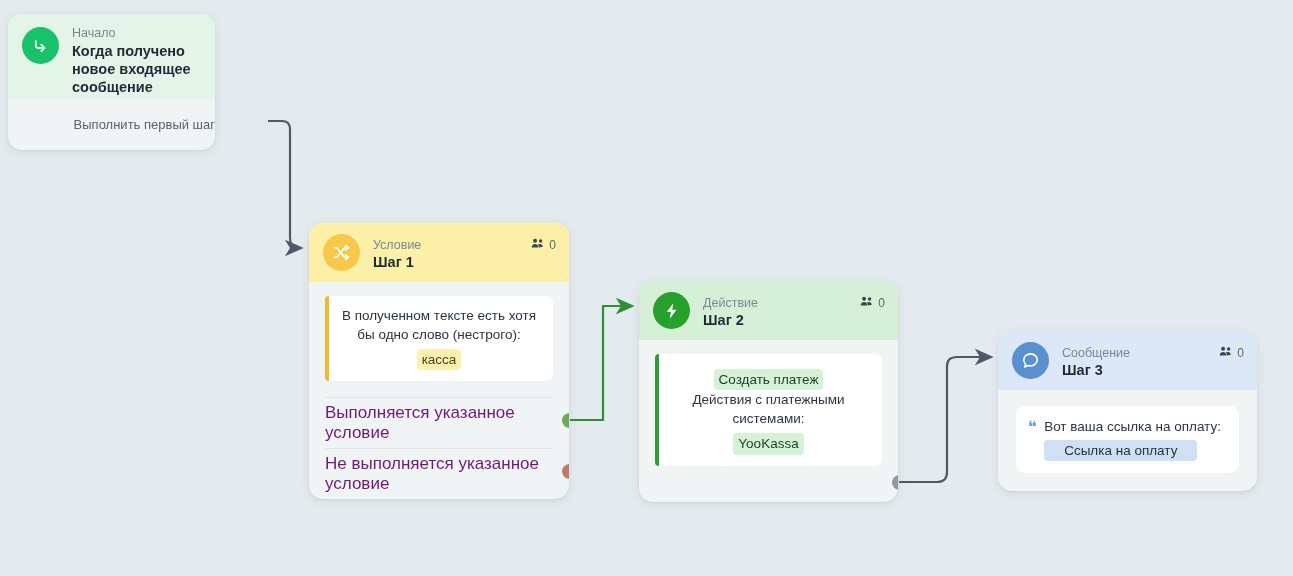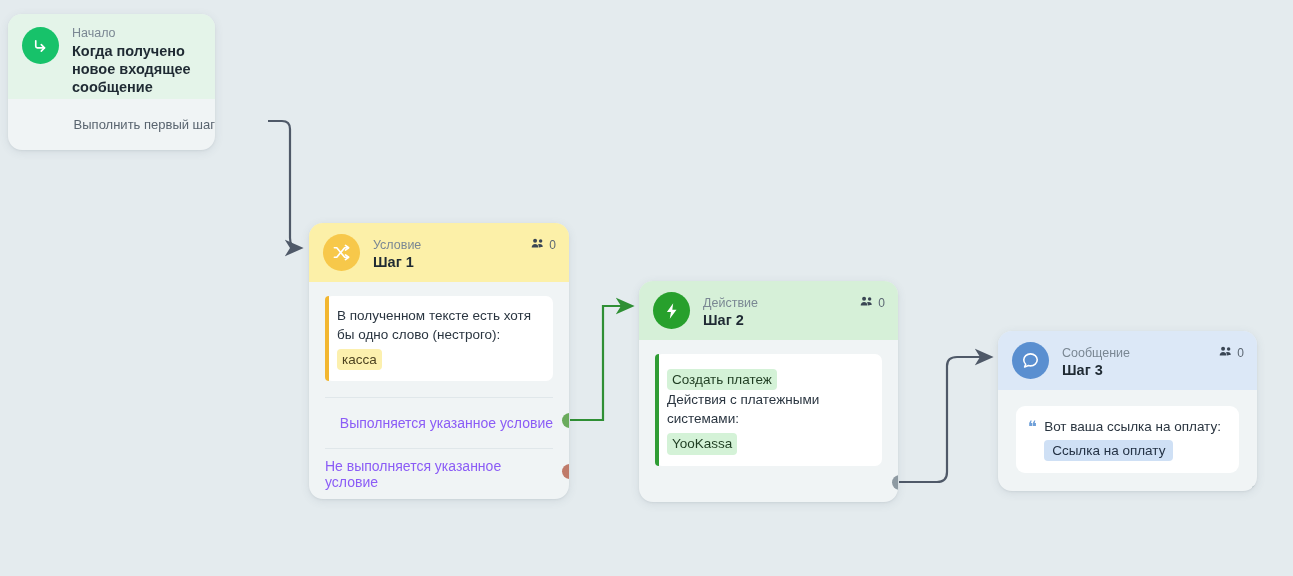--- a/index.html
+++ b/index.html
@@ -105,7 +105,7 @@
     width: 4px;
     border-radius: 7px 0 0 7px;
   }
-  .tile.bar { padding-left: 12px; }
+  .tile.bar { padding-left: 12px; text-align: center; }
 
   .chip {
     display: inline-block;

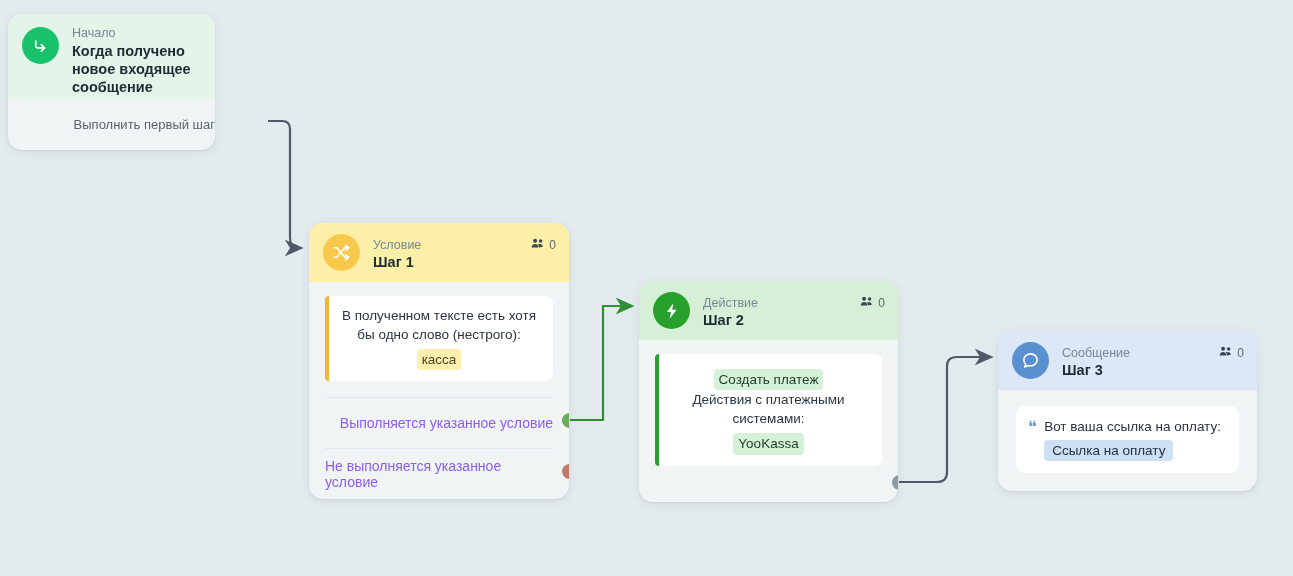--- a/index.html
+++ b/index.html
@@ -122,8 +122,8 @@
     align-items: center;
     justify-content: flex-end;
     height: 50px;
-    font-size: 14px;
-    color: #8b5cf6;
+    font-size: 17px;
+    color: #701a75;
     position: relative;
   }
   .out-row + .out-row { border-top: 1px solid #e0e7ea; }

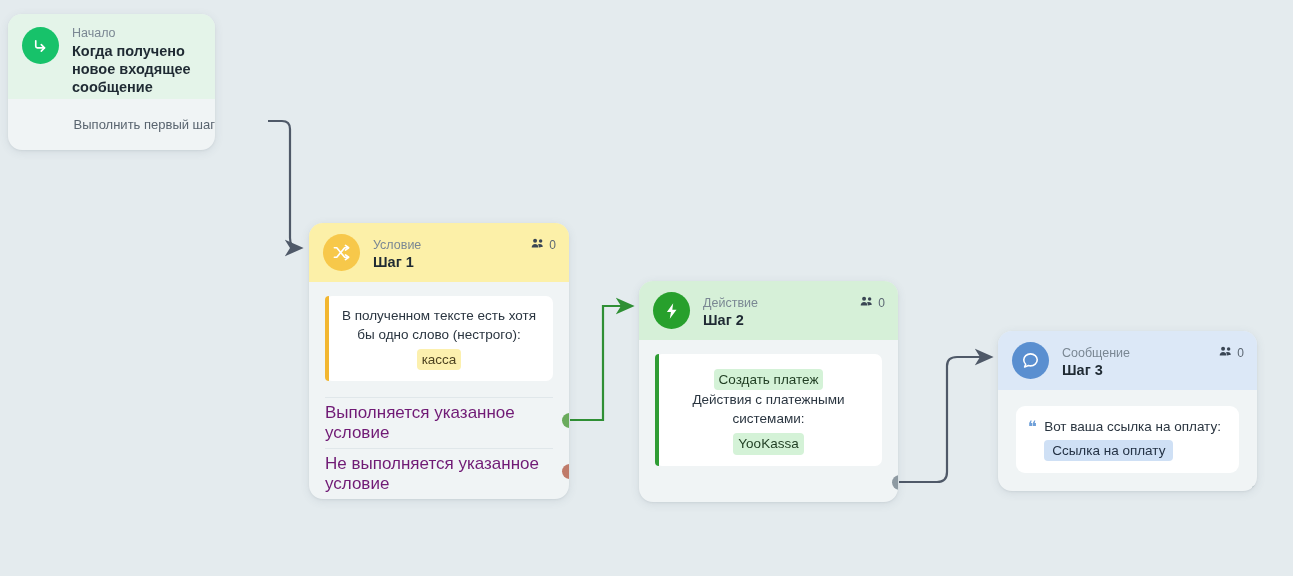--- a/index.html
+++ b/index.html
@@ -204,7 +204,7 @@
     background: #cfe0f5;
     color: #243245;
     border-radius: 4px;
-    padding: 1px 8px;
+    padding: 1px 20px;
     margin-top: 3px;
   }
   .quote-mark {

